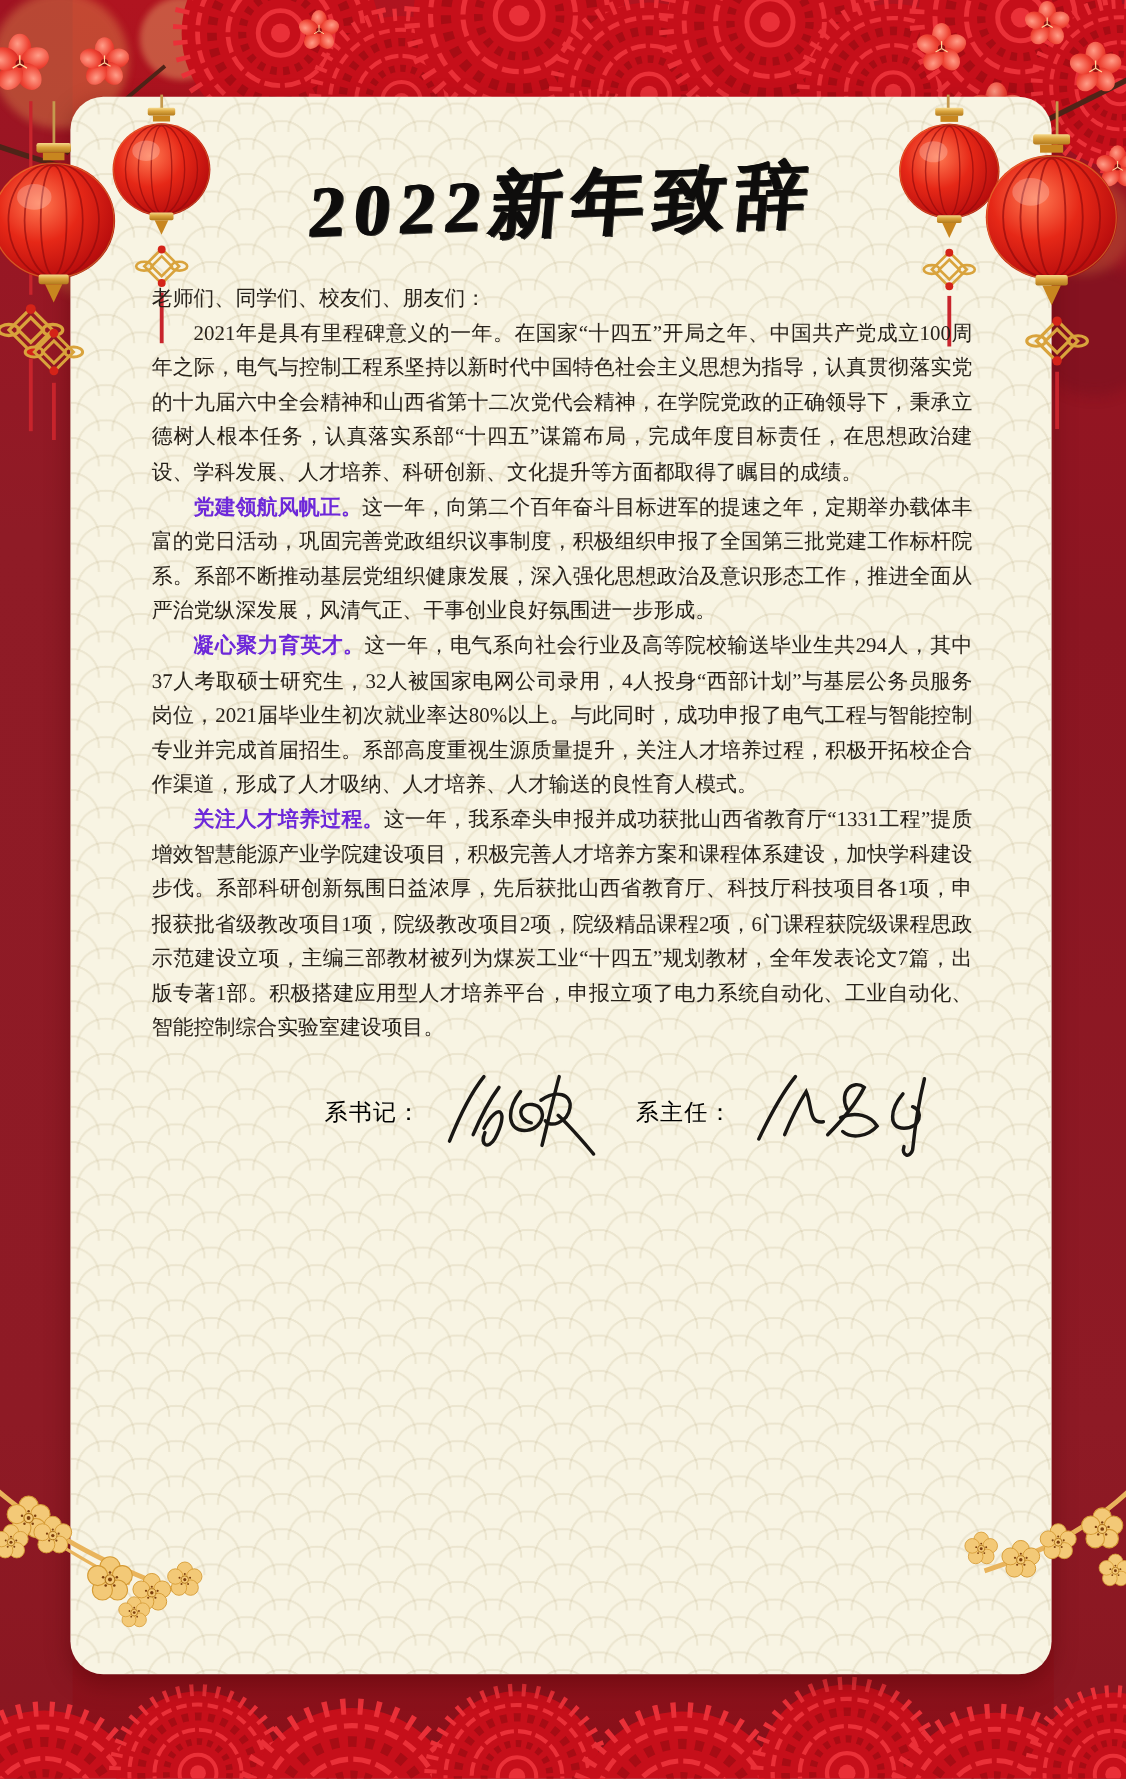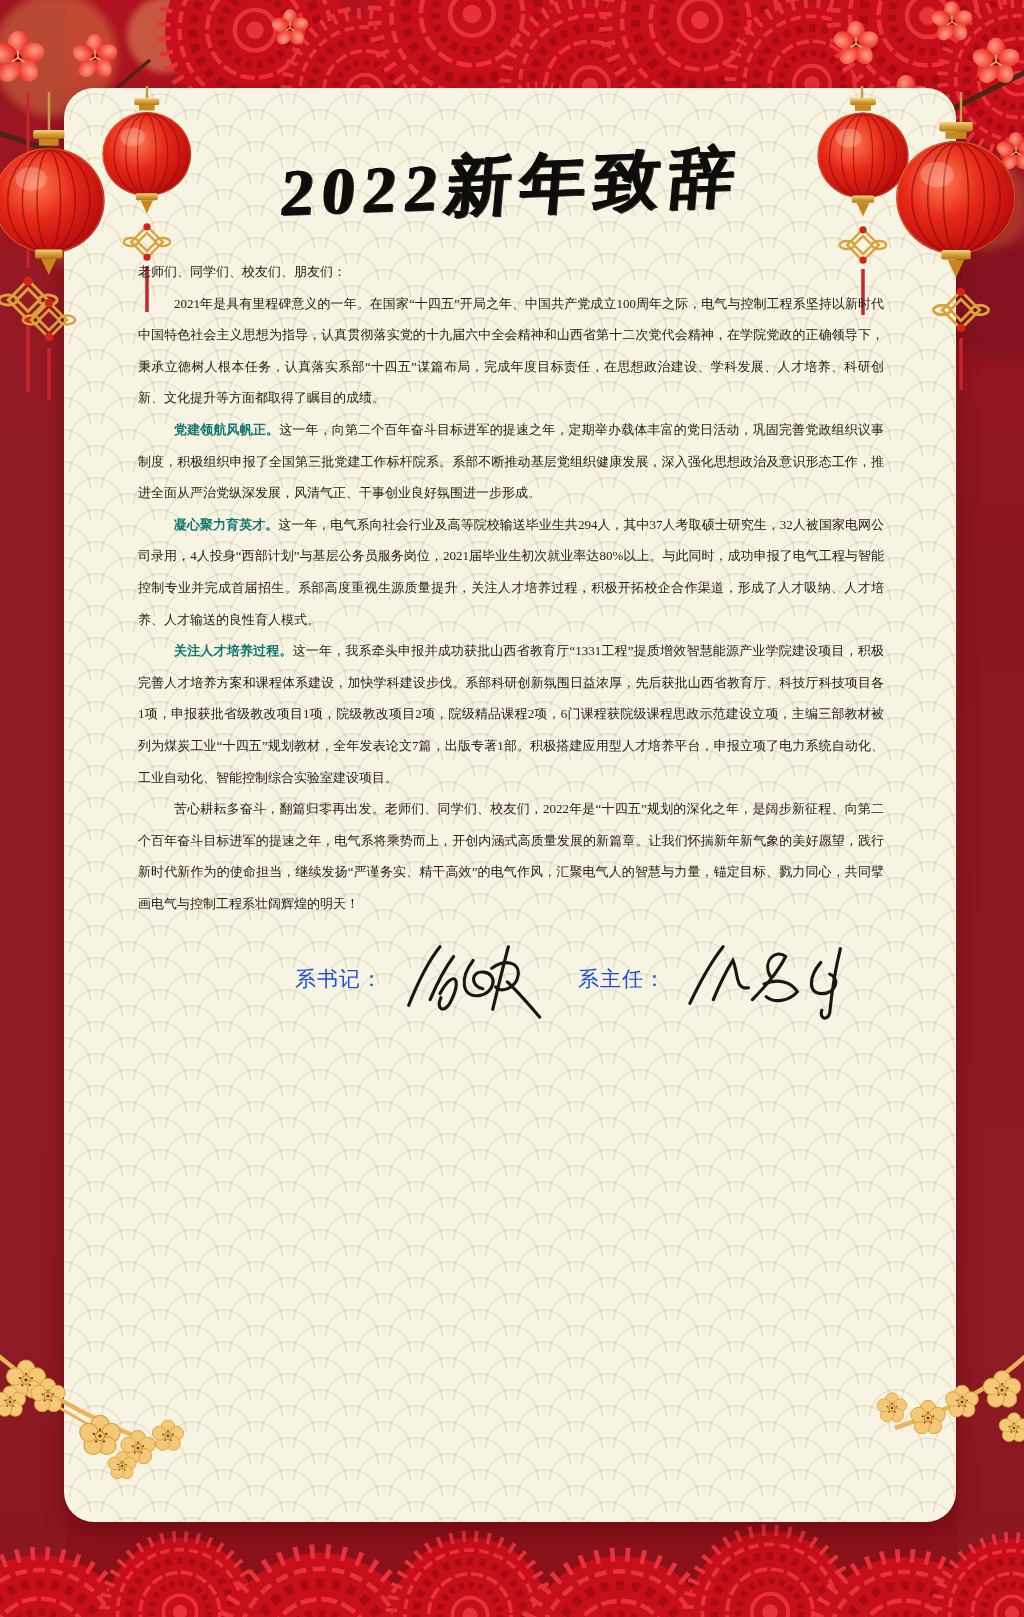--- a/index.html
+++ b/index.html
@@ -22,7 +22,7 @@
   .title{margin:10px 0 26px 0;text-align:center;font-size:66px;font-weight:bold;color:#0e0d0c;
          letter-spacing:8px;transform:skewX(-7deg) rotate(-2deg);
          text-shadow:1px 0 0 #0e0d0c,2px 1px 0 rgba(14,13,12,.85);}
-  .bodytext{color:#27211a;font-size:13px;line-height:31.6px;text-align:justify;}
+  .bodytext{color:#27211a;font-size:19px;line-height:31.6px;text-align:justify;}
   .salutation{margin:0;}
   .para{margin:0;text-indent:2em;}
   .para b{font-weight:bold;color:#0f766e;margin-left:10px;}

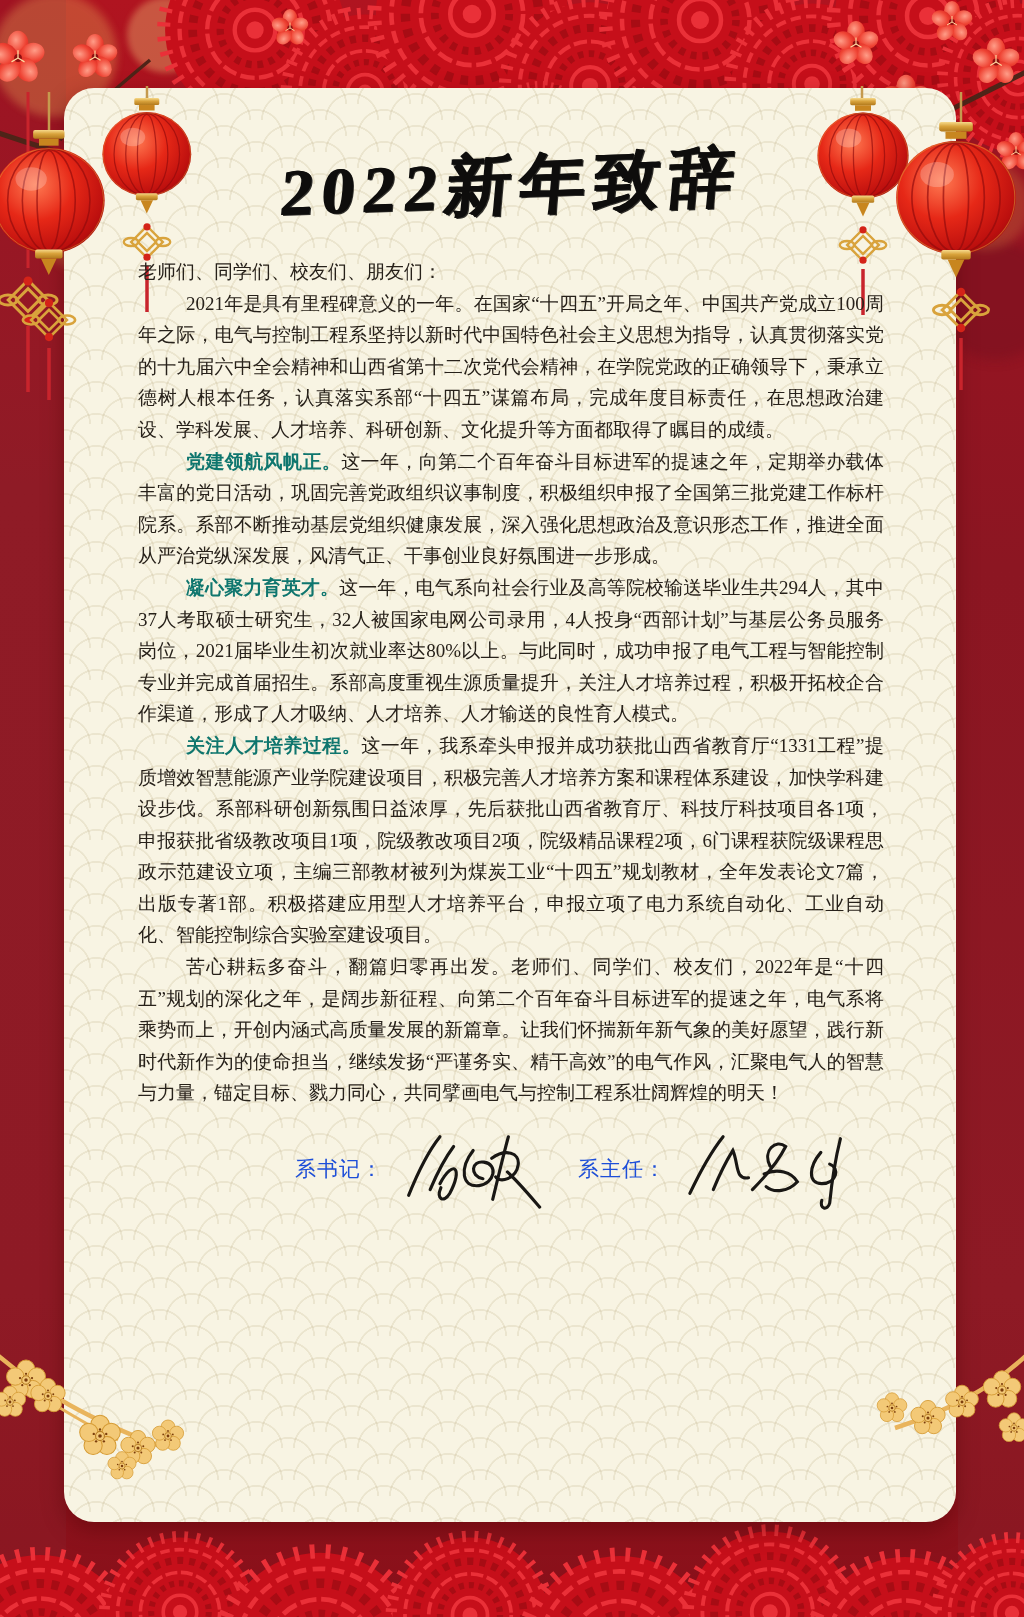--- a/index.html
+++ b/index.html
@@ -25,7 +25,7 @@
   .bodytext{color:#27211a;font-size:19px;line-height:31.6px;text-align:justify;}
   .salutation{margin:0;}
   .para{margin:0;text-indent:2em;}
-  .para b{font-weight:bold;color:#0f766e;margin-left:10px;}
+  .para b{font-weight:bold;color:#6d28d9;}
   .sig-row{display:flex;align-items:center;justify-content:flex-end;gap:10px;
            margin:16px 18px 0 0;height:88px;}
   .sig-label{font-size:21px;color:#1d4ed8;letter-spacing:1px;white-space:nowrap;}

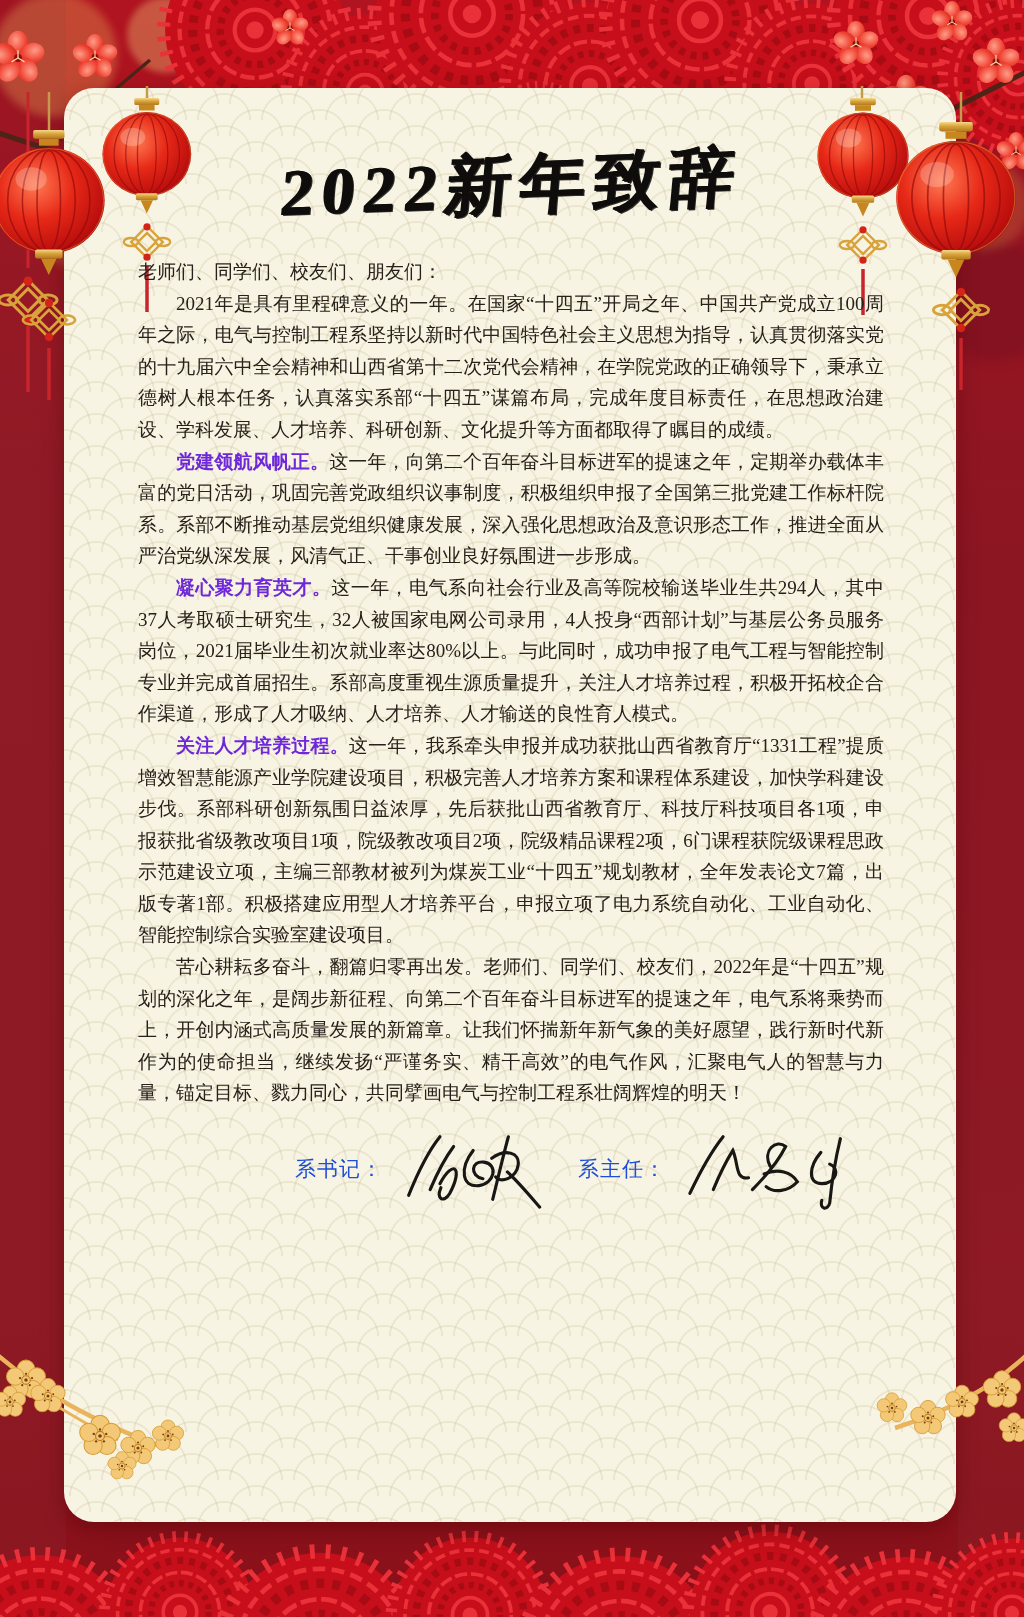--- a/index.html
+++ b/index.html
@@ -190,7 +190,6 @@
         <p class="para"><b>党建领航风帆正。</b><span>这一年，向第二个百年奋斗目标进军的提速之年，定期举办载体丰富的党日活动，巩固完善党政组织议事制度，积极组织申报了全国第三批党建工作标杆院系。系部不断推动基层党组织健康发展，深入强化思想政治及意识形态工作，推进全面从严治党纵深发展，风清气正、干事创业良好氛围进一步形成。</span></p>
         <p class="para"><b>凝心聚力育英才。</b><span>这一年，电气系向社会行业及高等院校输送毕业生共294人，其中37人考取硕士研究生，32人被国家电网公司录用，4人投身“西部计划”与基层公务员服务岗位，2021届毕业生初次就业率达80%以上。与此同时，成功申报了电气工程与智能控制专业并完成首届招生。系部高度重视生源质量提升，关注人才培养过程，积极开拓校企合作渠道，形成了人才吸纳、人才培养、人才输送的良性育人模式。</span></p>
         <p class="para"><b>关注人才培养过程。</b><span>这一年，我系牵头申报并成功获批山西省教育厅“1331工程”提质增效智慧能源产业学院建设项目，积极完善人才培养方案和课程体系建设，加快学科建设步伐。系部科研创新氛围日益浓厚，先后获批山西省教育厅、科技厅科技项目各1项，申报获批省级教改项目1项，院级教改项目2项，院级精品课程2项，6门课程获院级课程思政示范建设立项，主编三部教材被列为煤炭工业“十四五”规划教材，全年发表论文7篇，出版专著1部。积极搭建应用型人才培养平台，申报立项了电力系统自动化、工业自动化、智能控制综合实验室建设项目。</span></p>
-        <p class="para"><b></b><span>苦心耕耘多奋斗，翻篇归零再出发。老师们、同学们、校友们，2022年是“十四五”规划的深化之年，是阔步新征程、向第二个百年奋斗目标进军的提速之年，电气系将乘势而上，开创内涵式高质量发展的新篇章。让我们怀揣新年新气象的美好愿望，践行新时代新作为的使命担当，继续发扬“严谨务实、精干高效”的电气作风，汇聚电气人的智慧与力量，锚定目标、戮力同心，共同擘画电气与控制工程系壮阔辉煌的明天！</span></p>
       </div>
 
       <div class="sig-row">

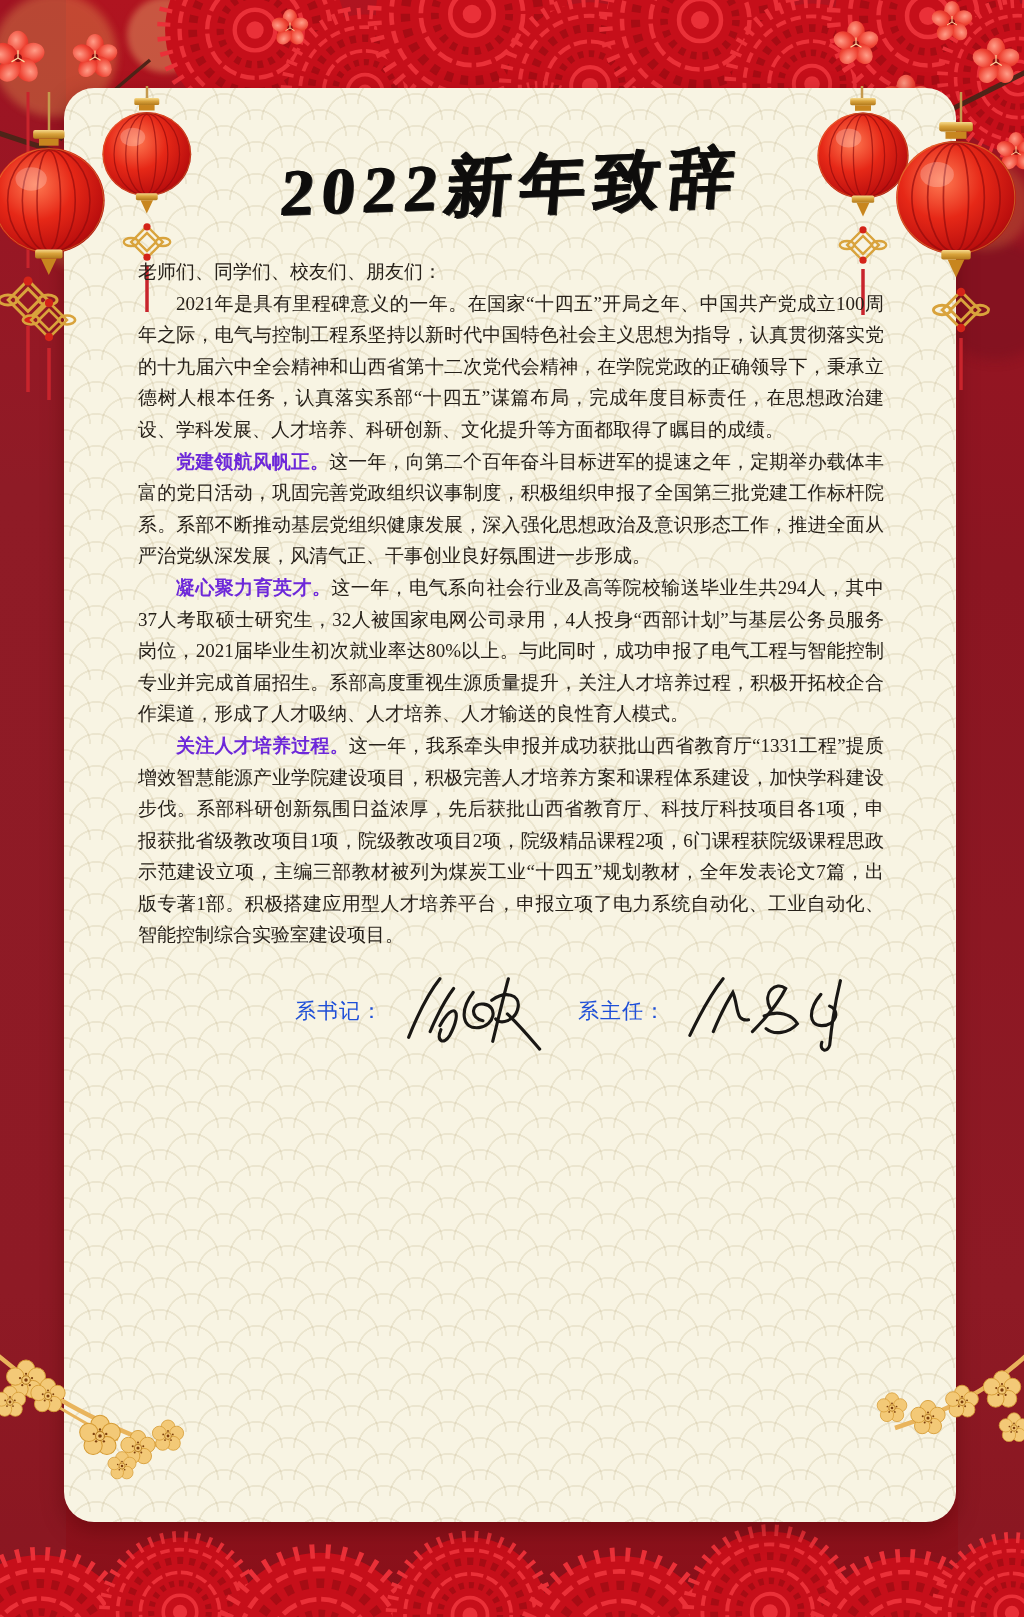--- a/index.html
+++ b/index.html
@@ -28,7 +28,7 @@
   .para b{font-weight:bold;color:#6d28d9;}
   .sig-row{display:flex;align-items:center;justify-content:flex-end;gap:10px;
            margin:16px 18px 0 0;height:88px;}
-  .sig-label{font-size:21px;color:#1d4ed8;letter-spacing:1px;white-space:nowrap;}
+  .sig-label{font-size:21px;color:#000000;letter-spacing:1px;white-space:nowrap;}
   .sig svg,svg.sig{display:block;}
 </style>
 </head>

